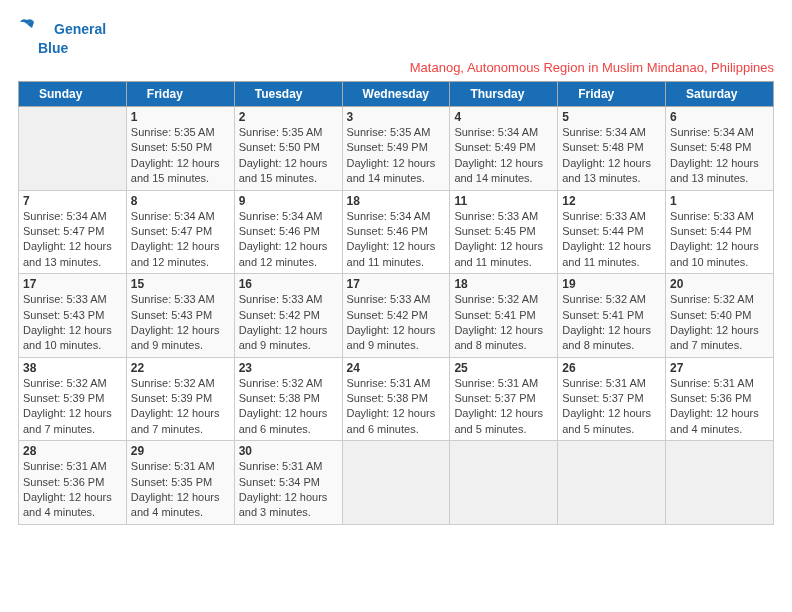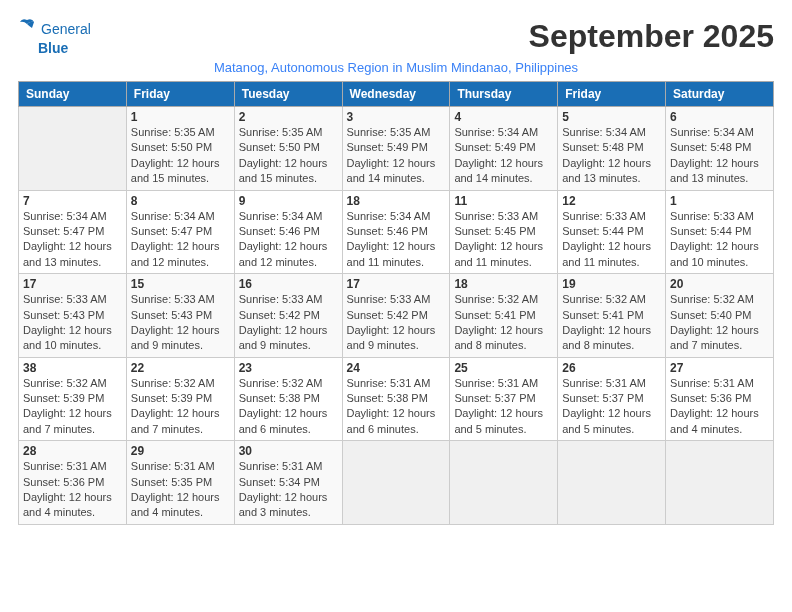--- a/index.html
+++ b/index.html
@@ -95,7 +95,7 @@
         <path d="M9 2 Q14 0 16 4 Q12 3 9 6 Q6 3 2 4 Q4 0 9 2Z" fill="#1a6eb5"></path>
         <path d="M9 6 Q12 3 16 4 L14 10 Q11 8 9 6Z" fill="#1a6eb5"></path>
       </svg>
-      <span style="font-size:14px;font-weight:normal;color:#1a6eb5;margin-left:5px;">General</span>
+      <span style="font-size:14px;font-weight:bold;color:#1a6eb5;margin-left:18px;">General</span>
     </div>
     <span style="font-size:14px;font-weight:bold;color:#1a6eb5;margin-left:20px;">Blue</span>
   </div>

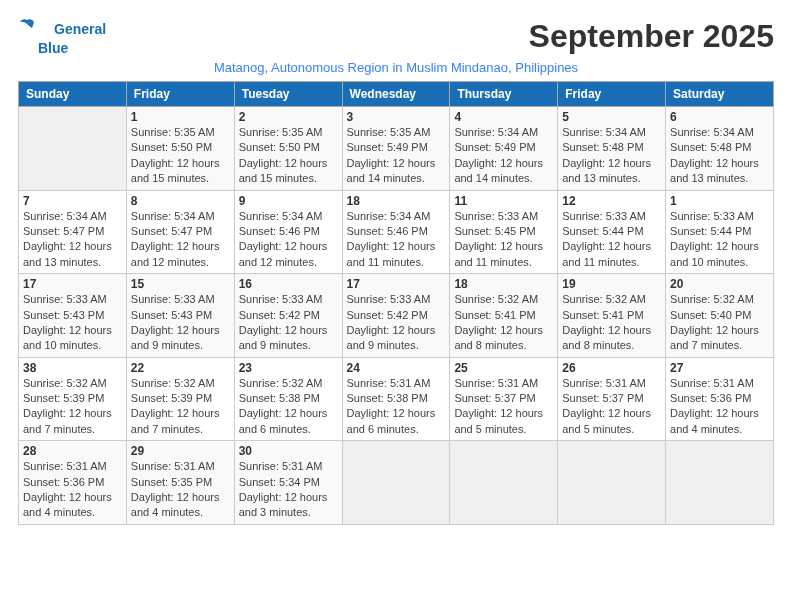--- a/index.html
+++ b/index.html
@@ -100,7 +100,6 @@
     <span style="font-size:14px;font-weight:bold;color:#1a6eb5;margin-left:20px;">Blue</span>
   </div>
 </div>
-    <div class="month-title">September 2025</div>
   </div>
   <div class="subtitle">Matanog, Autonomous Region in Muslim Mindanao, Philippines</div>
 

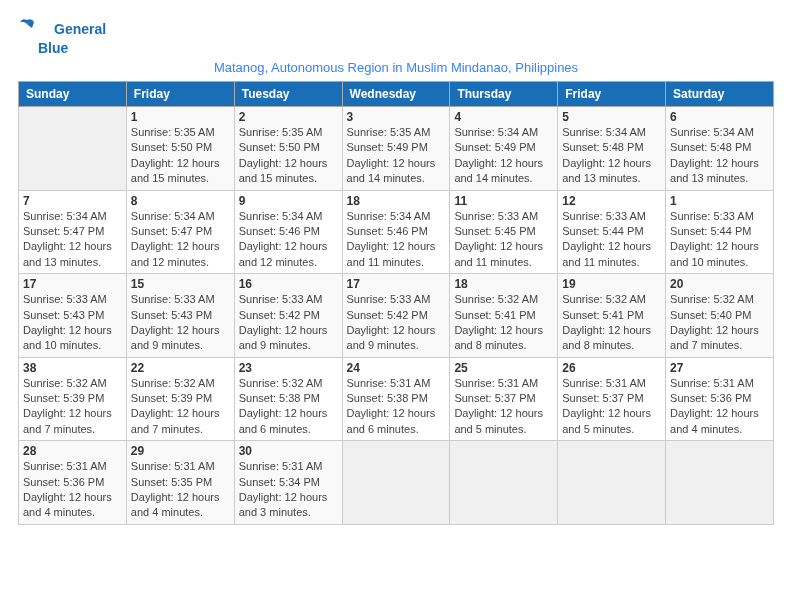--- a/index.html
+++ b/index.html
@@ -32,9 +32,9 @@
       text-align: right;
     }
     .subtitle {
-      text-align: center;
+      text-align: right;
       font-size: 13px;
-      color: #3b82f6;
+      color: #ef4444;
       margin-bottom: 6px;
       font-weight: normal;
     }

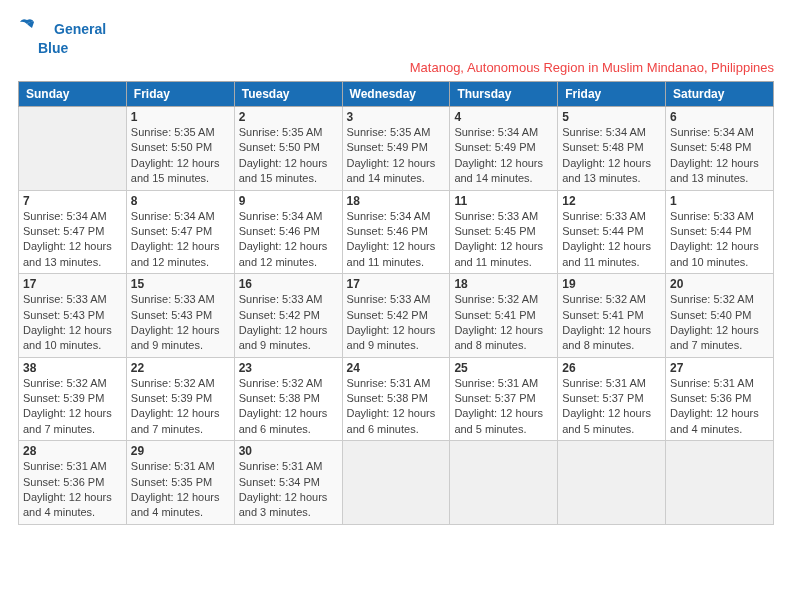--- a/index.html
+++ b/index.html
@@ -48,7 +48,7 @@
       color: #fff;
       font-size: 12px;
       font-weight: bold;
-      padding: 5px 7px;
+      padding: 5px 20px;
       text-align: left;
       border: 1px solid #aaa;
     }

